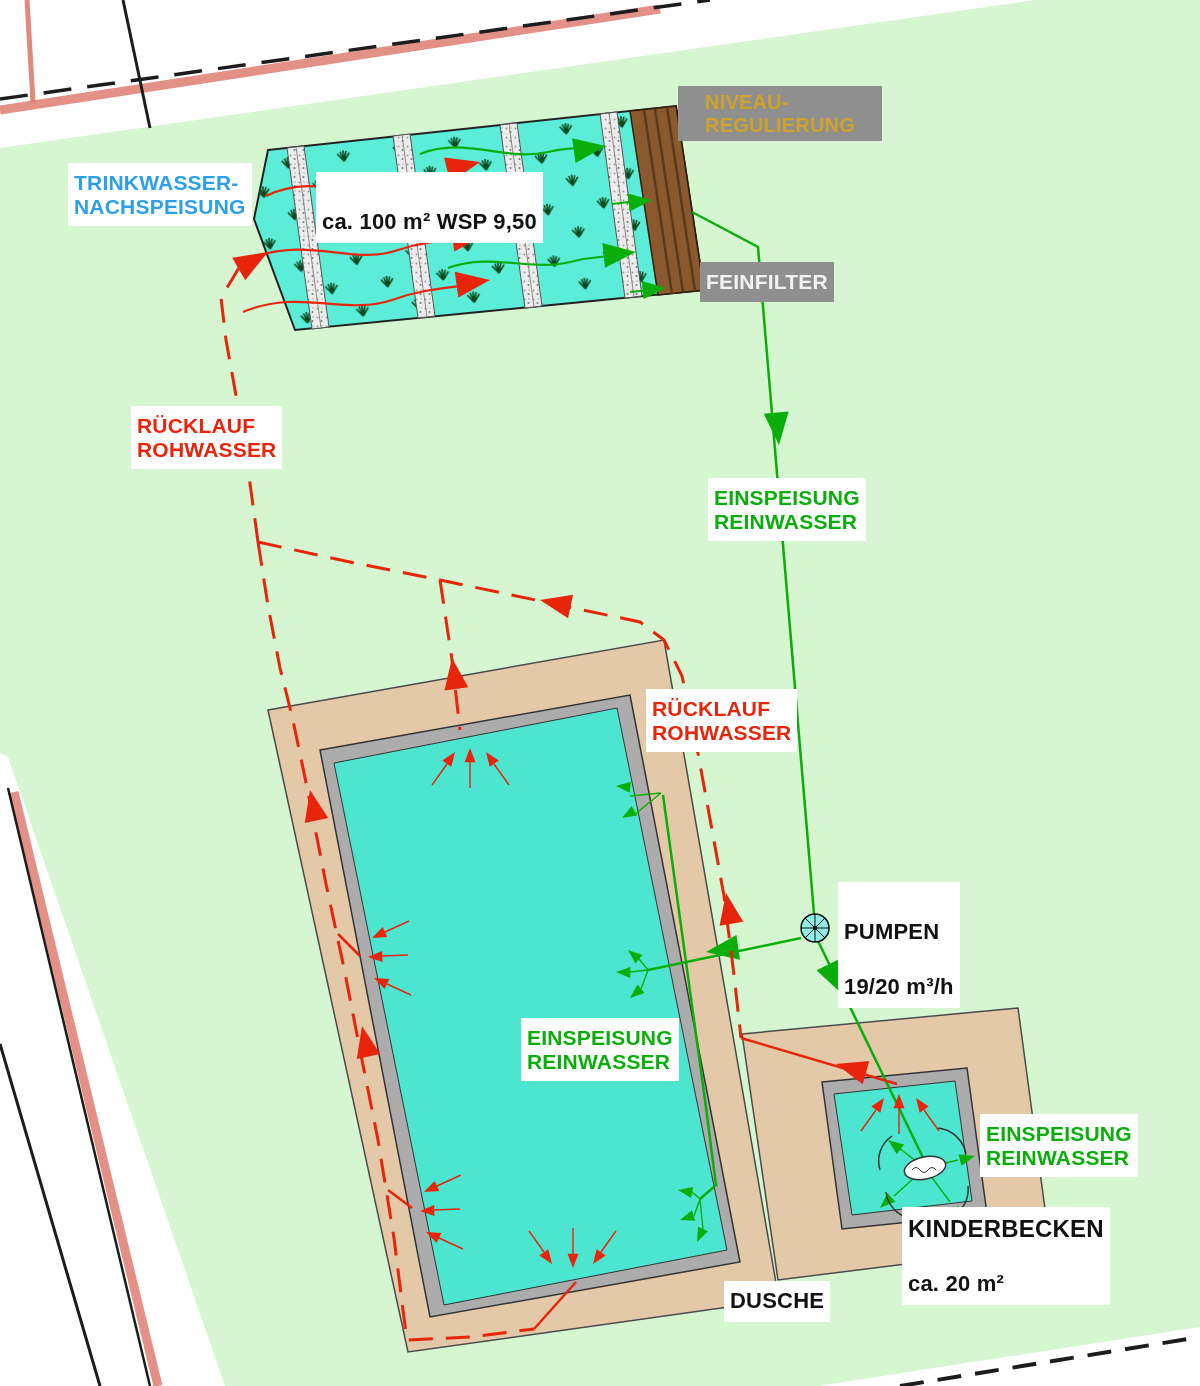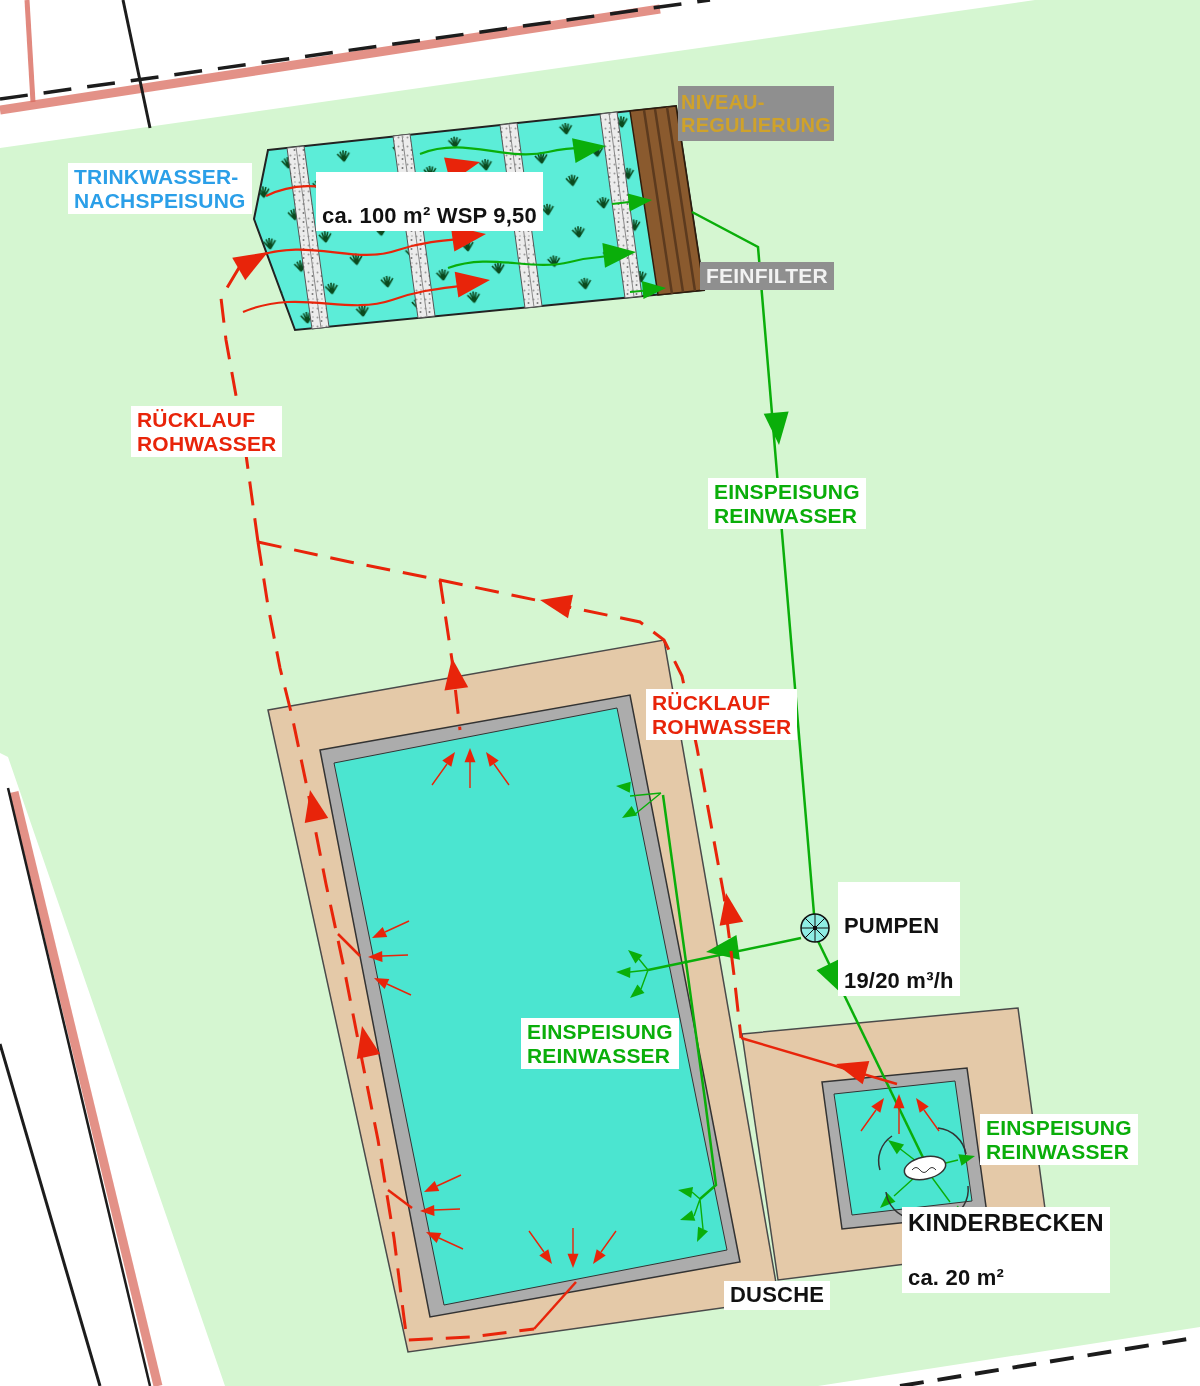--- a/index.html
+++ b/index.html
@@ -229,7 +229,7 @@
   <div class="sz22 sub">ca. 100 m² WSP 9,50</div>
 </div>
 
-<div class="lbl bg-gray t-yellow" style="left:678px;top:86px;font-size:20px;padding:5px 3px;">
+<div class="lbl bg-gray t-yellow" style="left:678px;top:86px;font-size:20px;padding:5px 27px;">
   <div>NIVEAU-</div>
   <div>REGULIERUNG</div>
 </div>

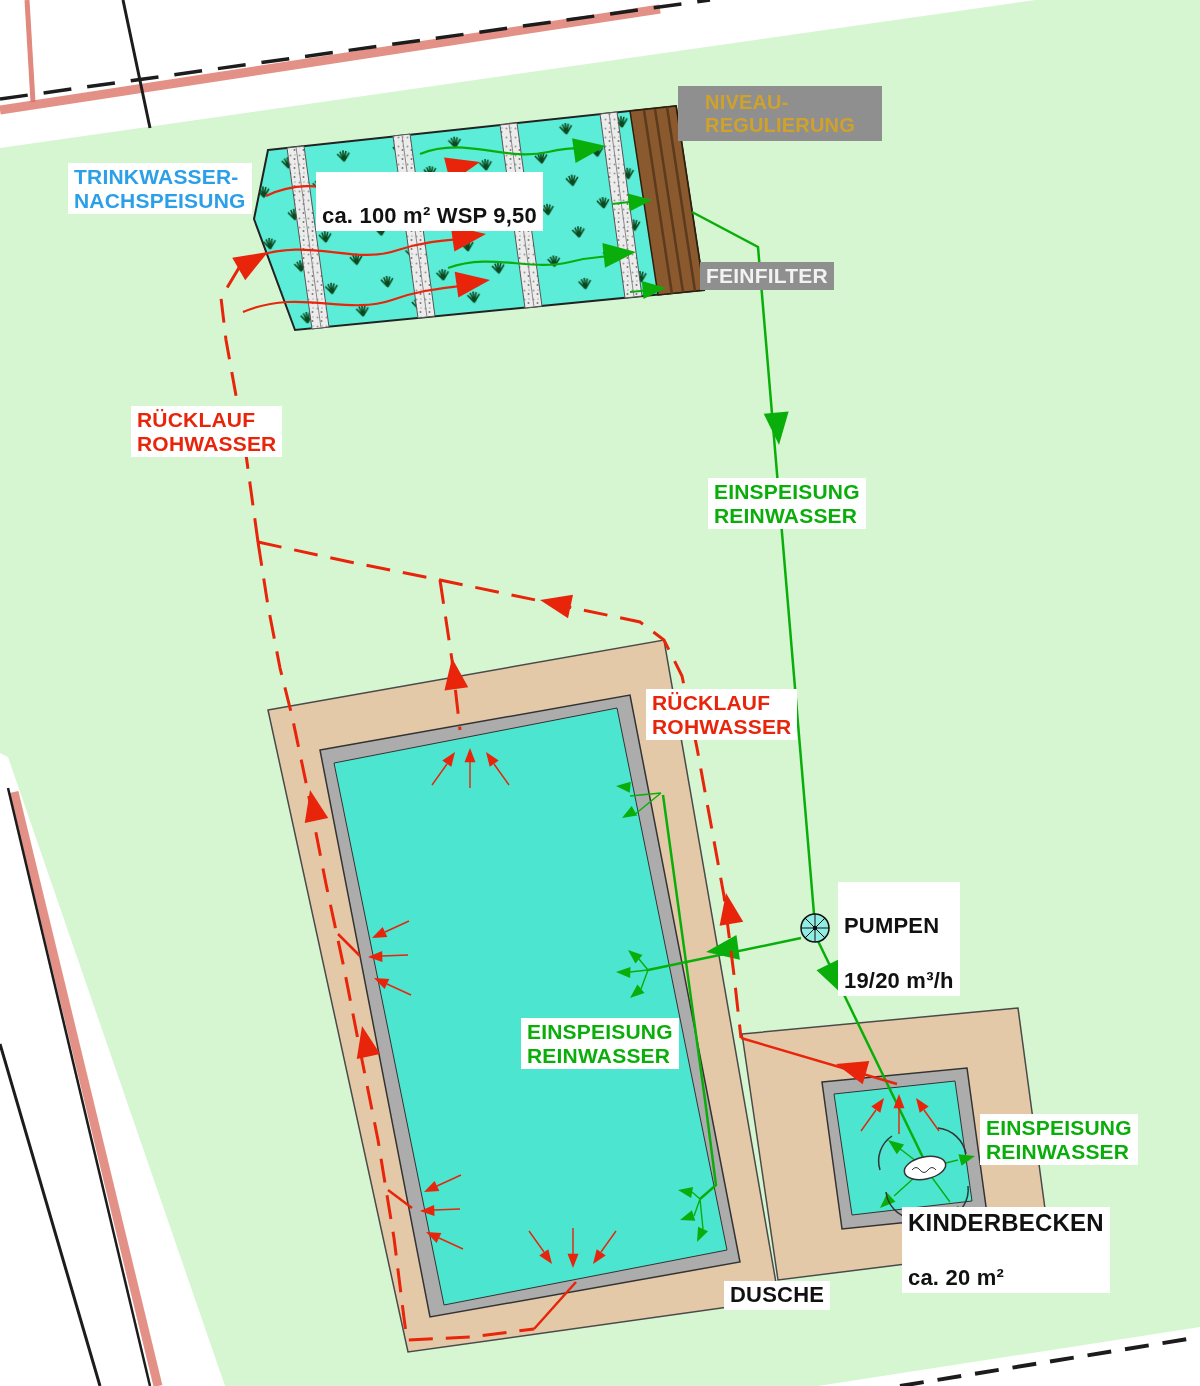--- a/index.html
+++ b/index.html
@@ -9,7 +9,7 @@
   }
   .canvas svg{position:absolute;left:0;top:0;}
   .lbl{
-    position:absolute;font-weight:bold;line-height:1.13;padding:2px 6px;
+    position:absolute;font-weight:bold;line-height:1.13;padding:8px 6px;
     background:#ffffff;white-space:nowrap;font-size:21px;letter-spacing:0.2px;
   }
   .c-blue{color:var(--label_blue);}

